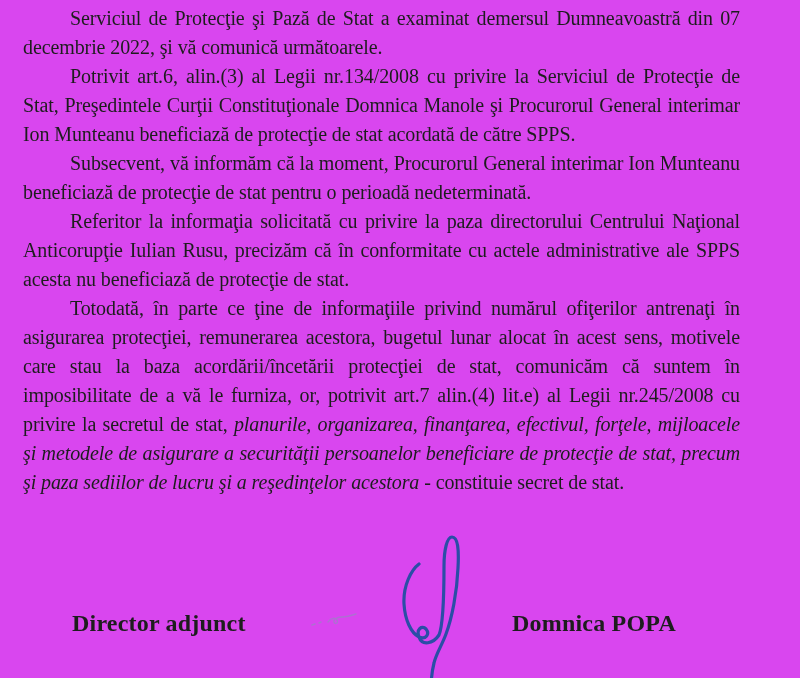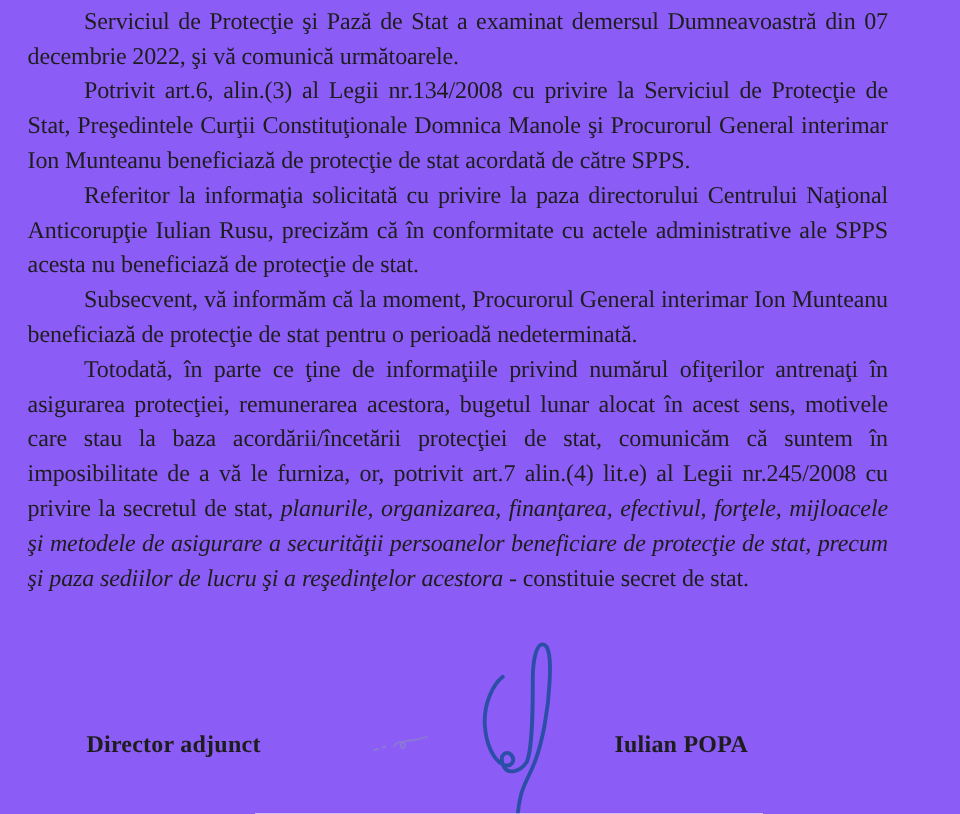--- a/index.html
+++ b/index.html
@@ -11,7 +11,7 @@
     position: relative;
     width: 800px;
     height: 678px;
-    background: #8b5cf6;
+    background: #d946ef;
     overflow: hidden;
     font-family: "Liberation Serif", "DejaVu Serif", serif;
     color: #1d1d1d;

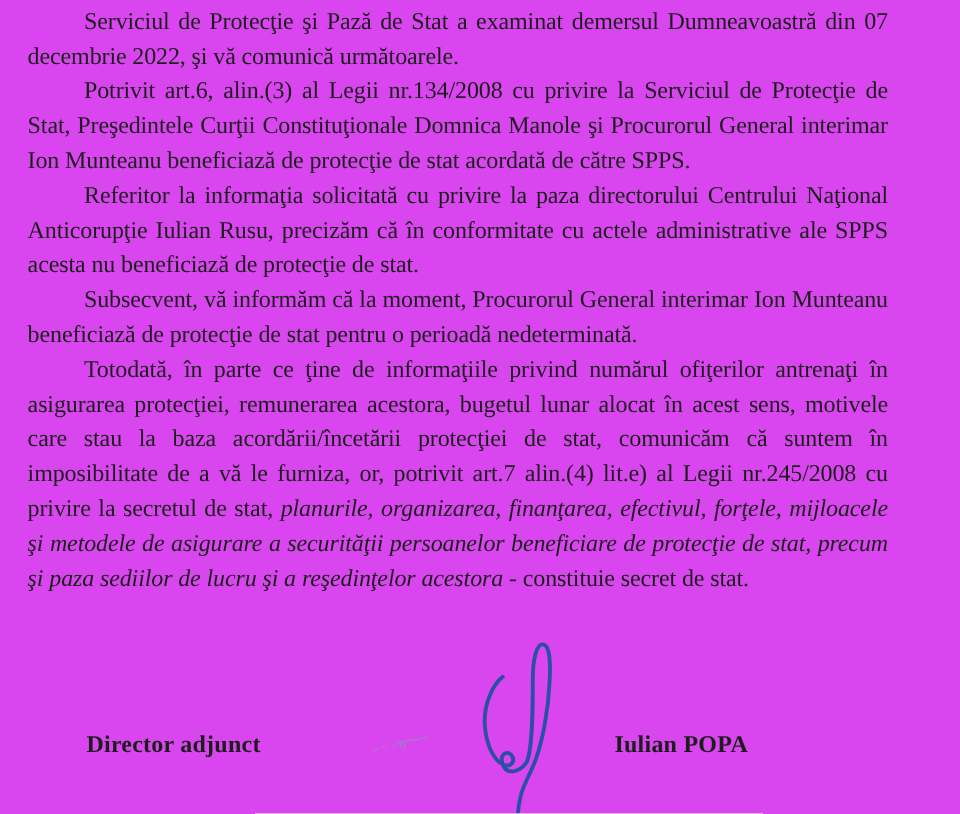--- a/index.html
+++ b/index.html
@@ -68,8 +68,8 @@
   <div class="letter-body">
       <p><span class="seg-normal">Serviciul de Protecţie şi Pază de Stat a examinat demersul Dumneavoastră din 07 decembrie 2022, şi vă comunică următoarele.</span></p>
       <p><span class="seg-normal">Potrivit art.6, alin.(3) al Legii nr.134/2008 cu privire la Serviciul de Protecţie de Stat, Preşedintele Curţii Constituţionale Domnica Manole şi Procurorul General interimar Ion Munteanu beneficiază de protecţie de stat acordată de către SPPS.</span></p>
+      <p><span class="seg-normal">Subsecvent, vă informăm că la moment, Procurorul General interimar Ion Munteanu beneficiază de protecţie de stat pentru o perioadă nedeterminată.</span></p>
       <p><span class="seg-normal">Referitor la informaţia solicitată cu privire la paza directorului Centrului Naţional Anticorupţie Iulian Rusu, precizăm că în conformitate cu actele administrative ale SPPS acesta nu beneficiază de protecţie de stat.</span></p>
-      <p><span class="seg-normal">Subsecvent, vă informăm că la moment, Procurorul General interimar Ion Munteanu beneficiază de protecţie de stat pentru o perioadă nedeterminată.</span></p>
       <p><span class="seg-normal">Totodată, în parte ce ţine de informaţiile privind numărul ofiţerilor antrenaţi în asigurarea protecţiei, remunerarea acestora, bugetul lunar alocat în acest sens, motivele care stau la baza acordării/încetării protecţiei de stat, comunicăm că suntem în imposibilitate de a vă le furniza, or, potrivit art.7 alin.(4) lit.e) al Legii nr.245/2008 cu privire la secretul de stat, </span><span class="seg-italic">planurile, organizarea, finanţarea, efectivul, forţele, mijloacele şi metodele de asigurare a securităţii persoanelor beneficiare de protecţie de stat, precum şi paza sediilor de lucru şi a reşedinţelor acestora</span><span class="seg-normal"> - </span><span class="seg-bold">constituie secret de stat</span><span class="seg-normal">.</span></p>
     </div>
 

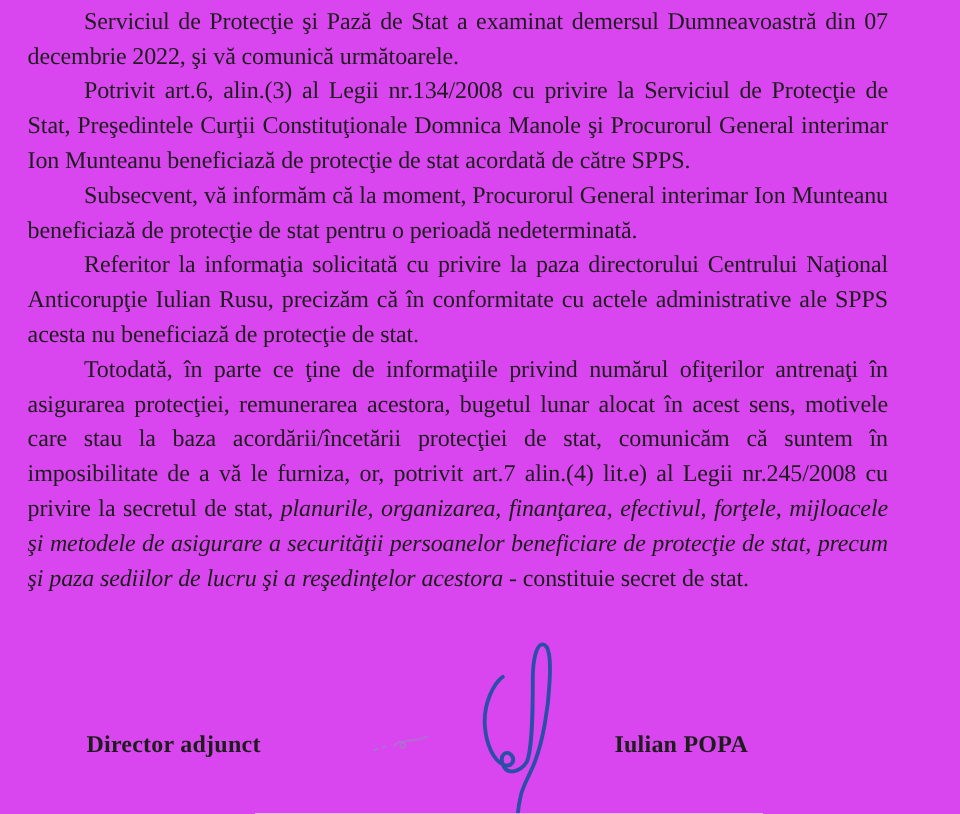--- a/index.html
+++ b/index.html
@@ -36,7 +36,7 @@
 
   .sig-title, .sig-name {
     position: absolute;
-    font-size: 20px;
+    font-size: 24px;
     font-weight: bold;
     letter-spacing: 0.2px;
     white-space: nowrap;

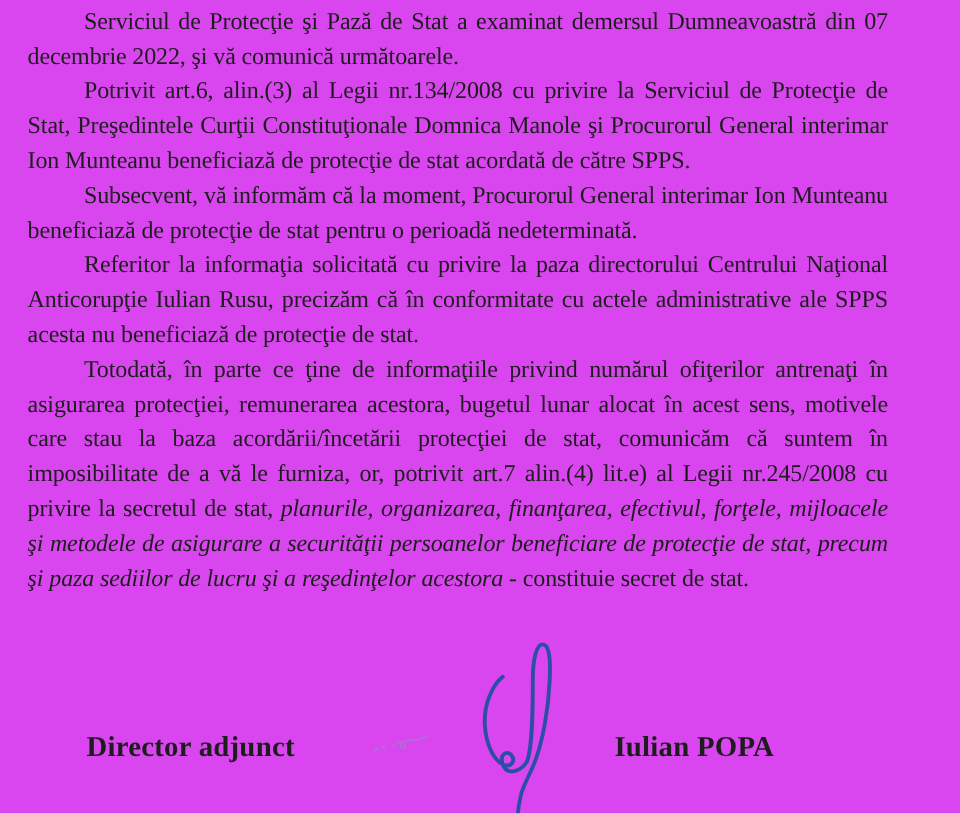--- a/index.html
+++ b/index.html
@@ -95,7 +95,7 @@
 
   <span class="sig-title">Director adjunct</span>
 
-  <span class="sig-name">Iulian POPA</span>
+  <span class="sig-name">Domnica POPA</span>
 
 </div>
 

